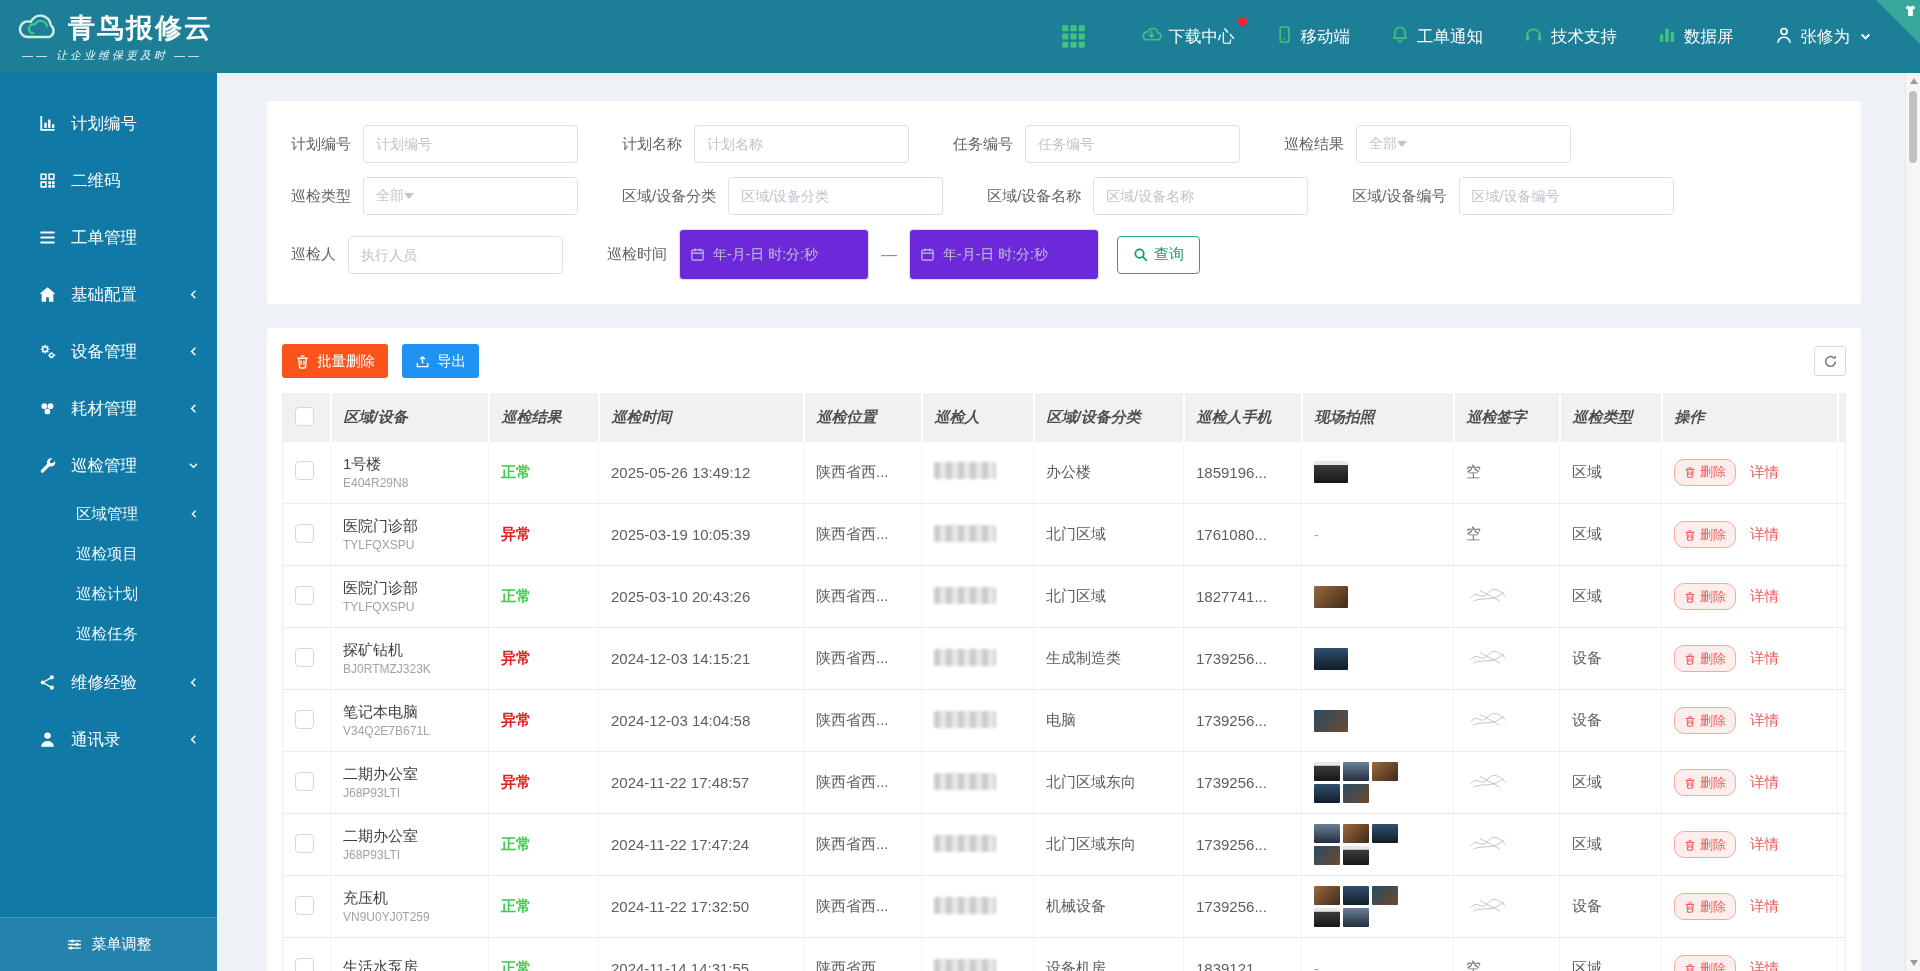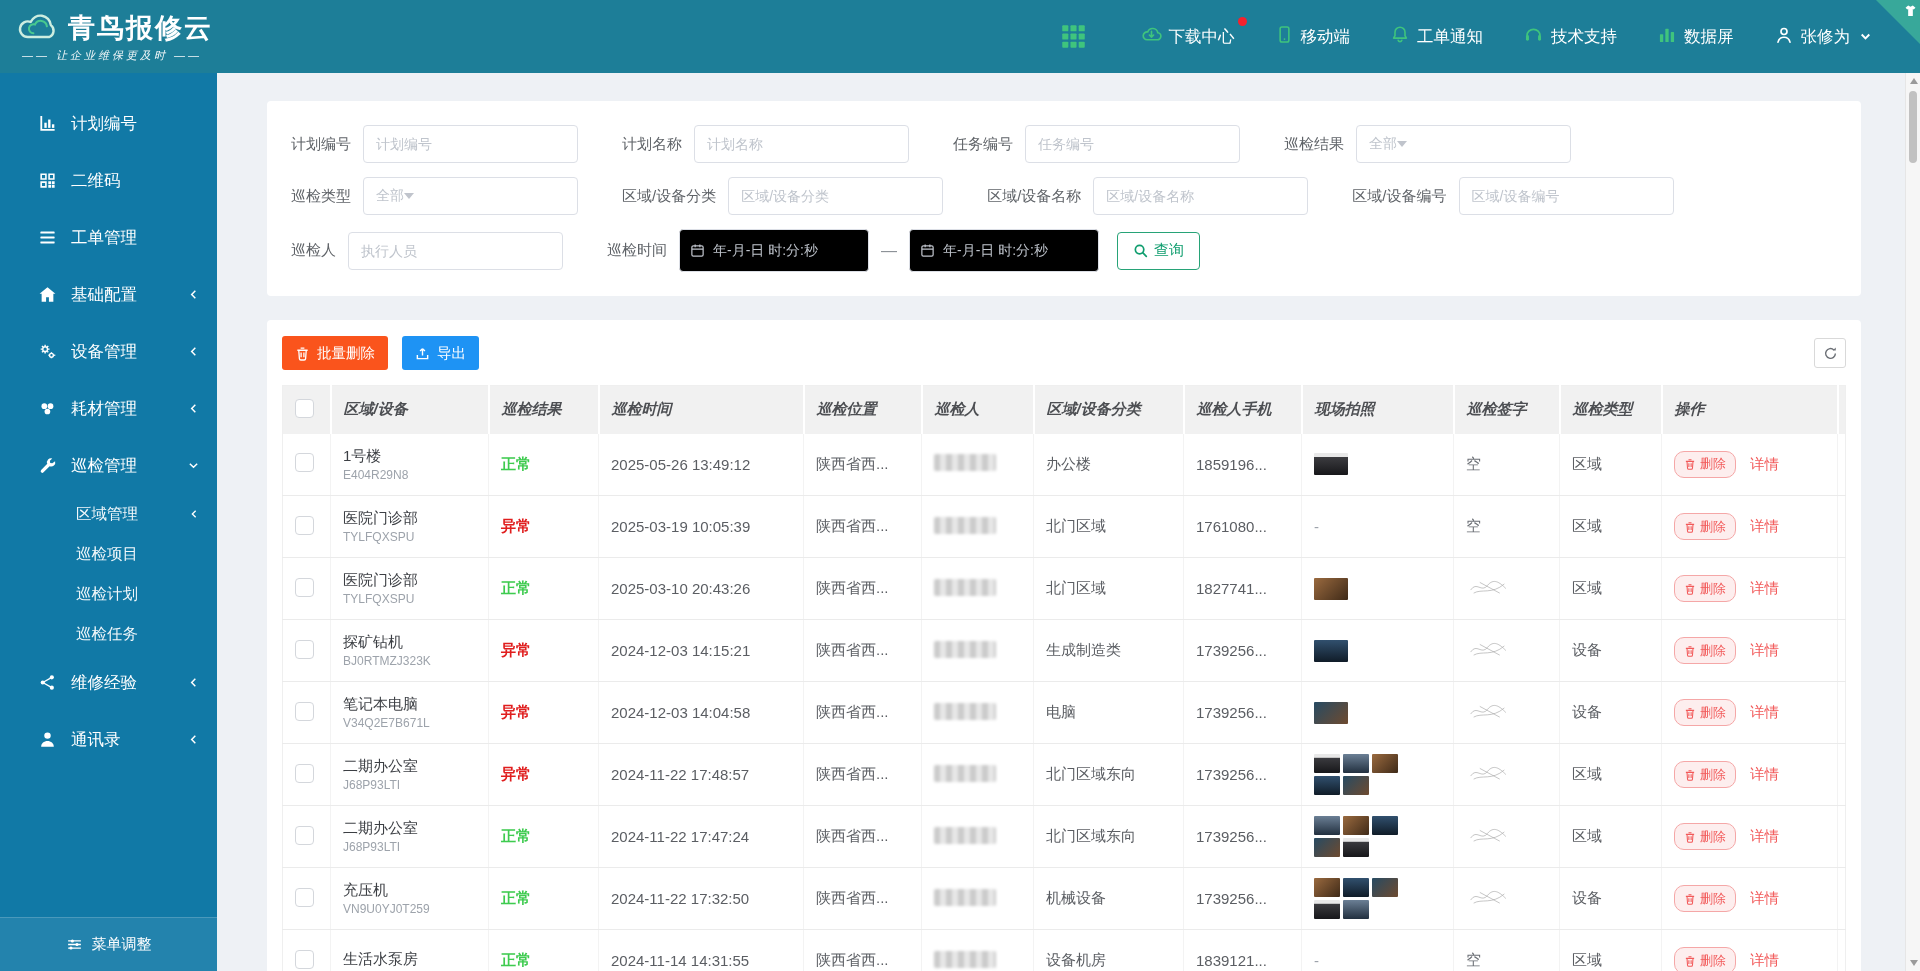--- a/index.html
+++ b/index.html
@@ -60,8 +60,8 @@
     color:#bfc4cc; font-size:14px; cursor:pointer; background:#fff; }
   .caret { width:0; height:0; border-left:5px solid transparent; border-right:5px solid transparent;
     border-top:6px solid #c0c4cc; }
-  .date-input { width:190px; height:43px; border:1px solid #dcdfe6; border-radius:4px;
-    padding:0 10px; display:flex; align-items:center; gap:8px; color:#bfc4cc; font-size:14px; background:#000000; }
+  .date-input { width:190px; height:51px; border:1px solid #dcdfe6; border-radius:4px;
+    padding:0 10px; display:flex; align-items:center; gap:8px; color:#bfc4cc; font-size:14px; background:#6d28d9; }
   .date-sep { margin:0 12px; color:#8a8f96; }
   .query-btn { margin-left:18px; height:38px; padding:0 15px; background:#fff;
     border:1px solid #27a377; border-radius:4px; color:#0f9d6e; font-size:15px;

